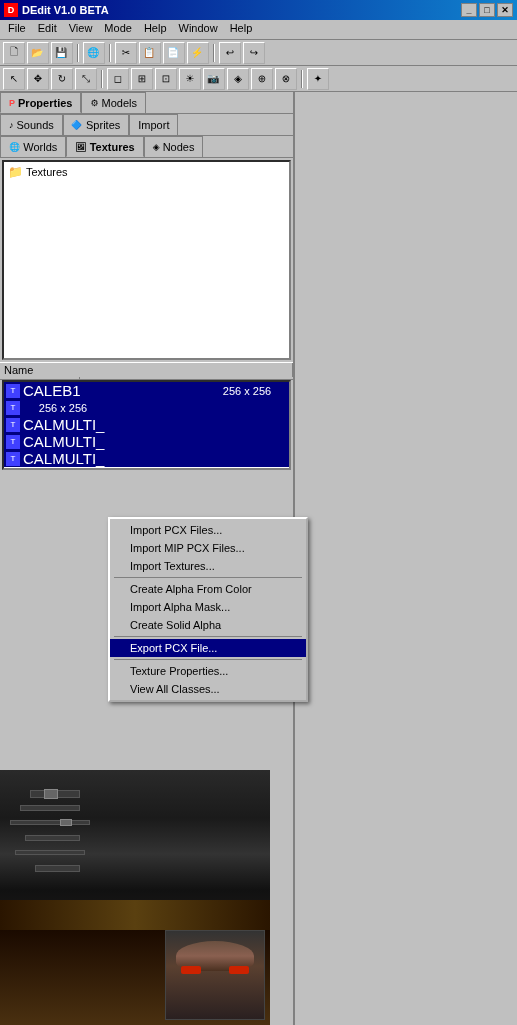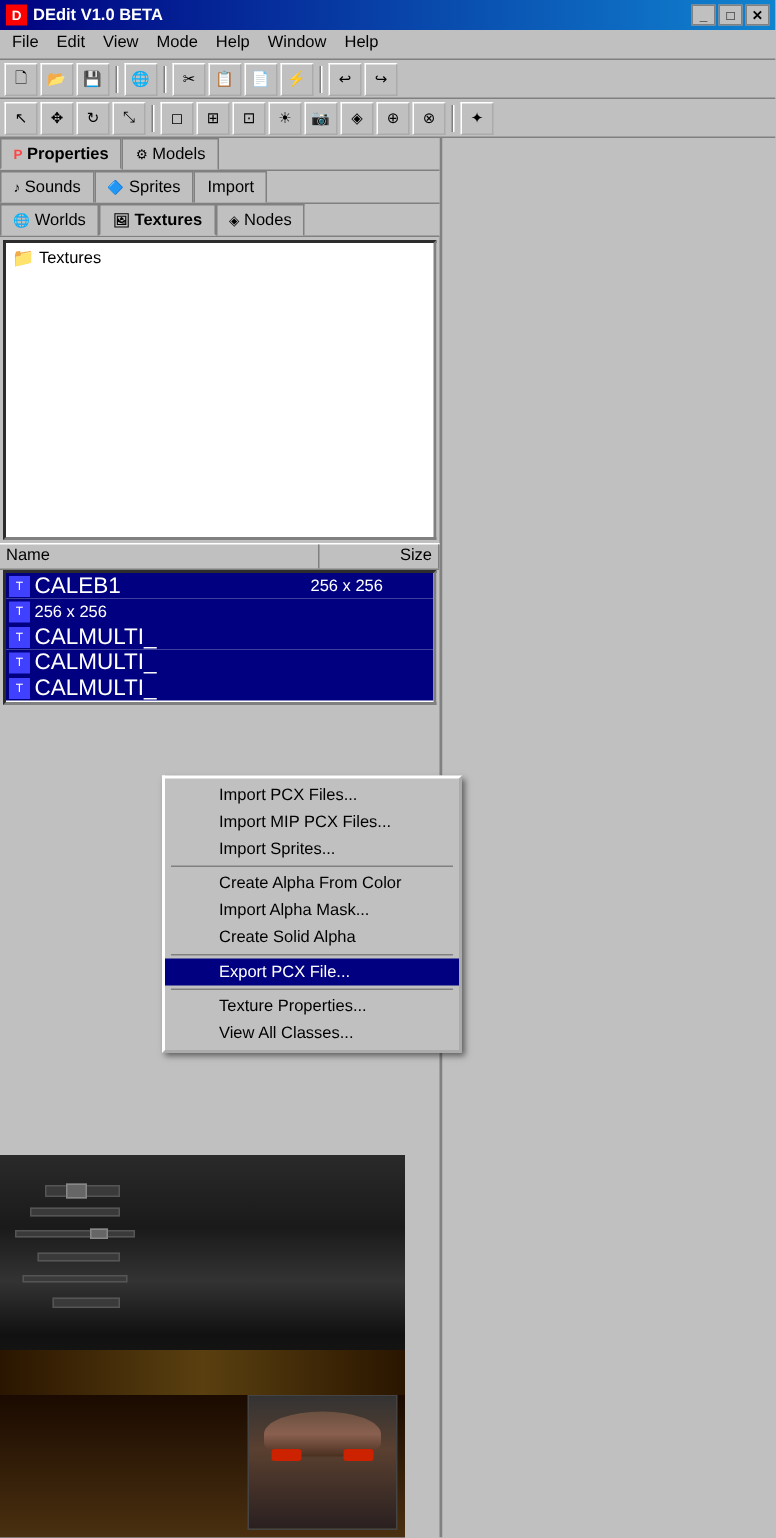--- a/index.html
+++ b/index.html
@@ -177,6 +177,7 @@
       border-bottom: 1px solid #808080;
       border-top: 1px solid #ffffff;
       height: 18px;
+      flex-direction: column;
     }
     .list-col {
       padding: 1px 4px;

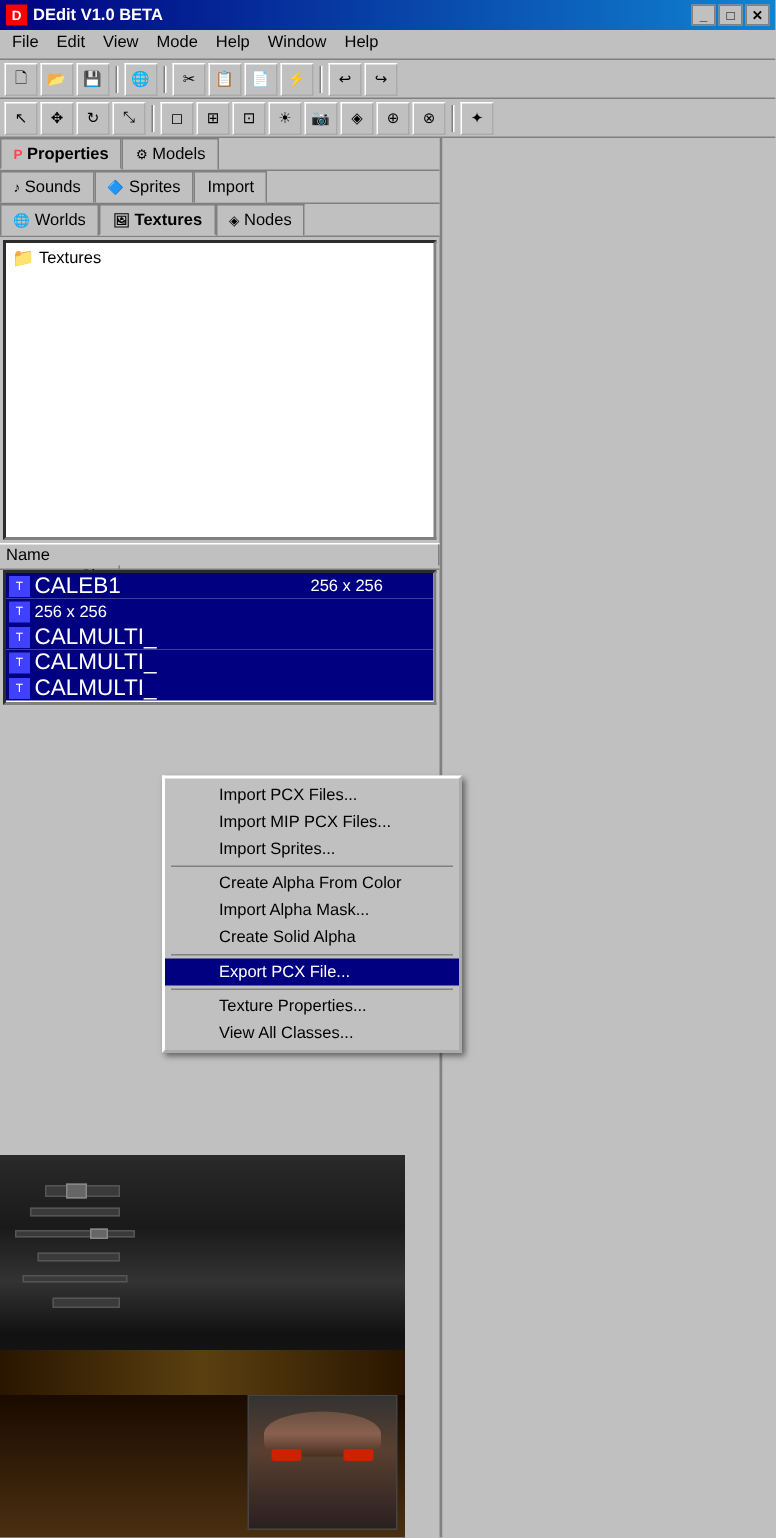--- a/index.html
+++ b/index.html
@@ -217,7 +217,7 @@
       color: white;
     }
     .list-row .row-name { flex: 1; font-size: 15px; }
-    .list-row .row-size { width: 80px; text-align: left; font-size: 11px; }
+    .list-row .row-size { width: 80px; text-align: center; font-size: 11px; }
 
     
     .context-menu {

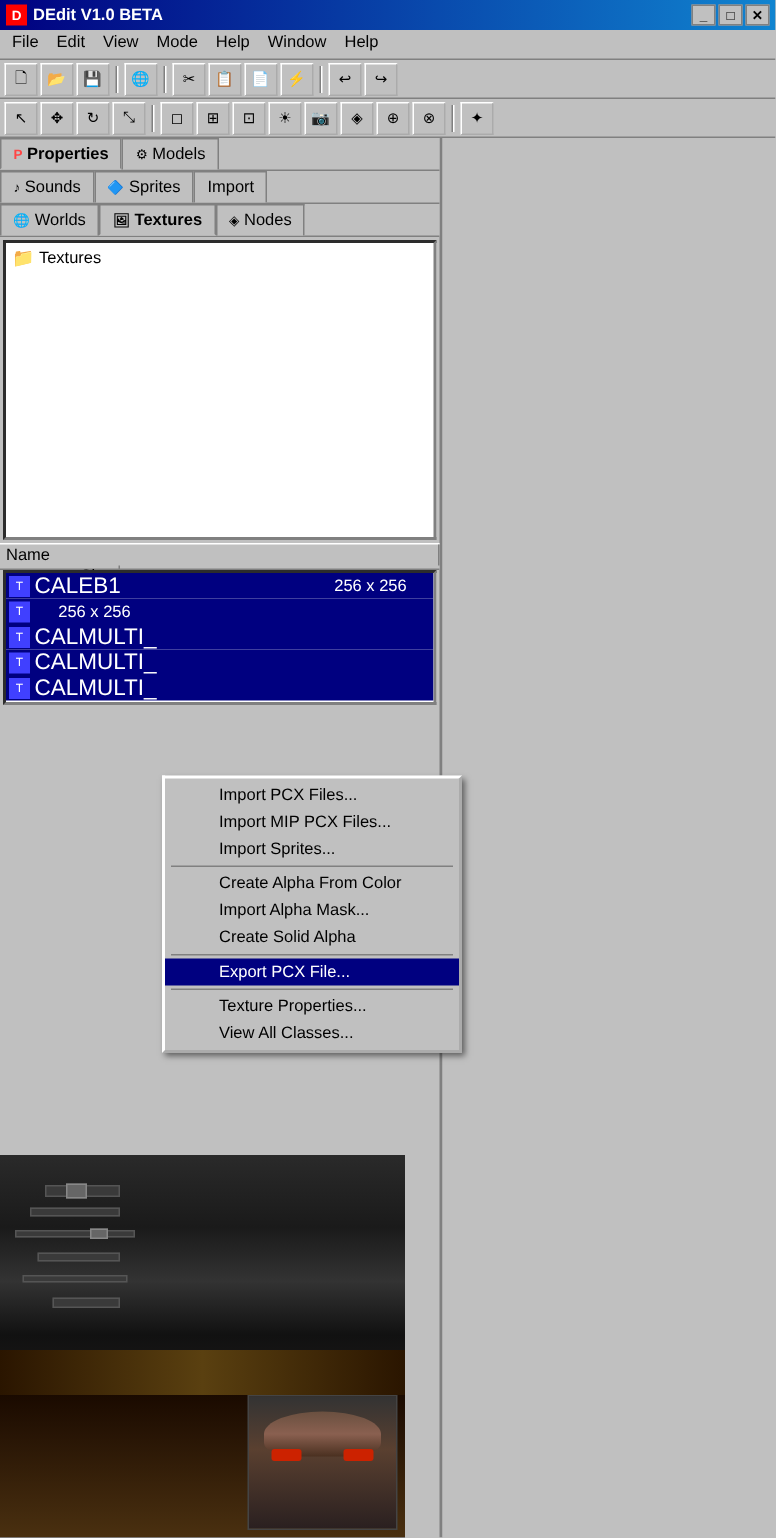--- a/index.html
+++ b/index.html
@@ -232,7 +232,7 @@
       padding: 2px 0;
     }
     .ctx-item {
-      padding: 3px 36px;
+      padding: 3px 20px;
       font-size: 11px;
       cursor: pointer;
       white-space: nowrap;

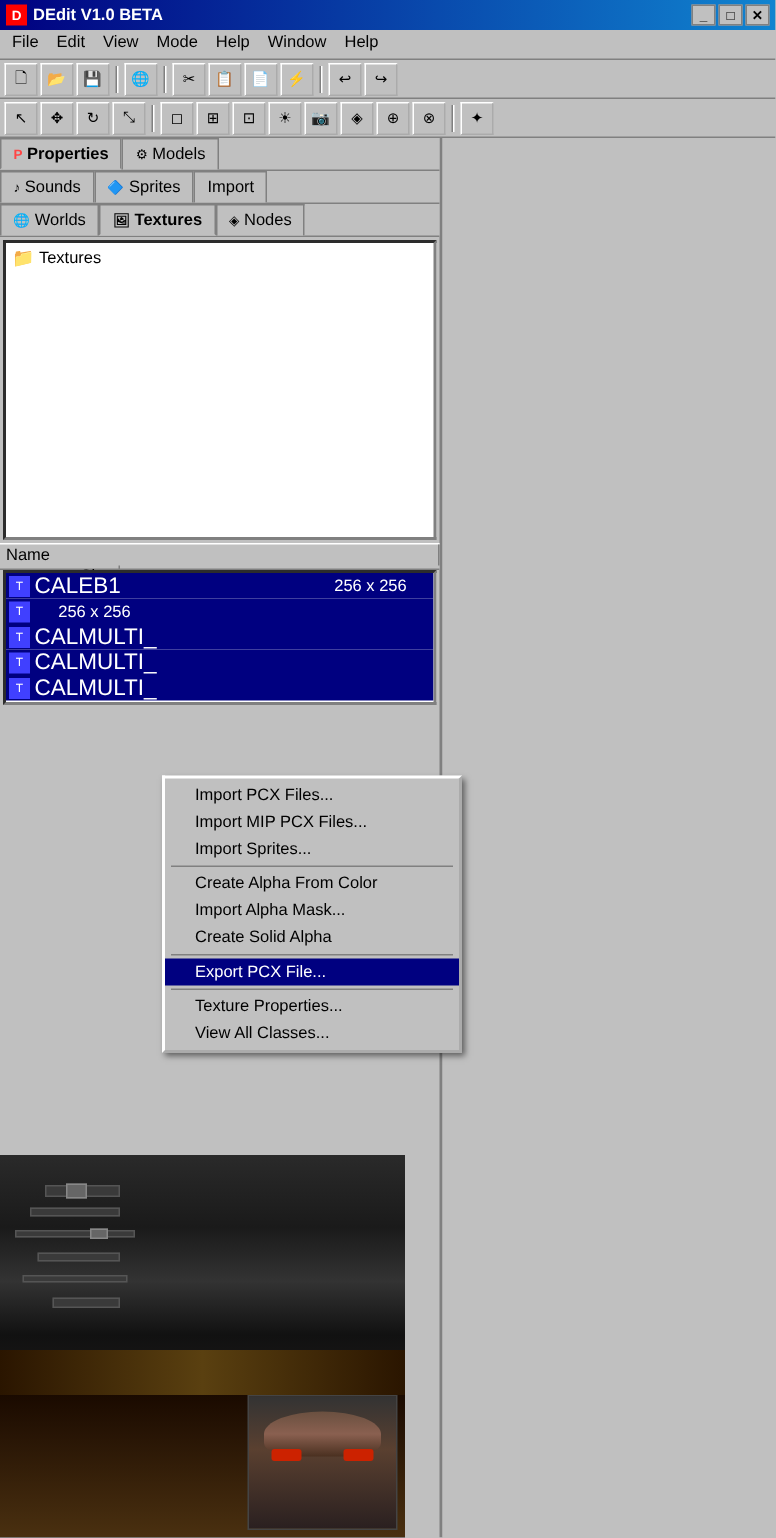--- a/index.html
+++ b/index.html
@@ -477,7 +477,7 @@
 <div class="context-menu">
   <div class="ctx-item">Import PCX Files...</div>
   <div class="ctx-item">Import MIP PCX Files...</div>
-  <div class="ctx-item">Import Sprites...</div>
+  <div class="ctx-item">Import Textures...</div>
   <div class="ctx-sep"></div>
   <div class="ctx-item">Create Alpha From Color</div>
   <div class="ctx-item">Import Alpha Mask...</div>

